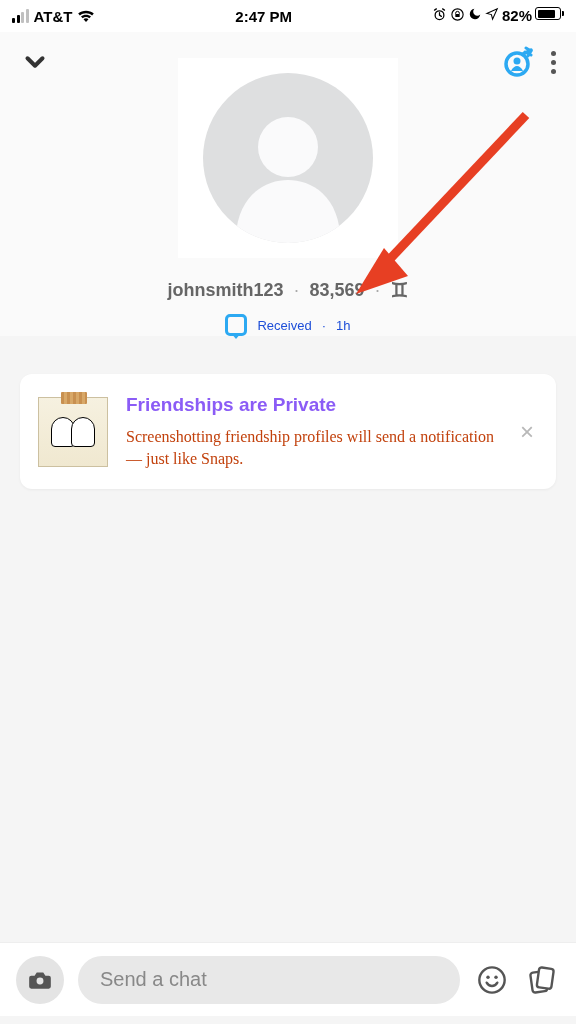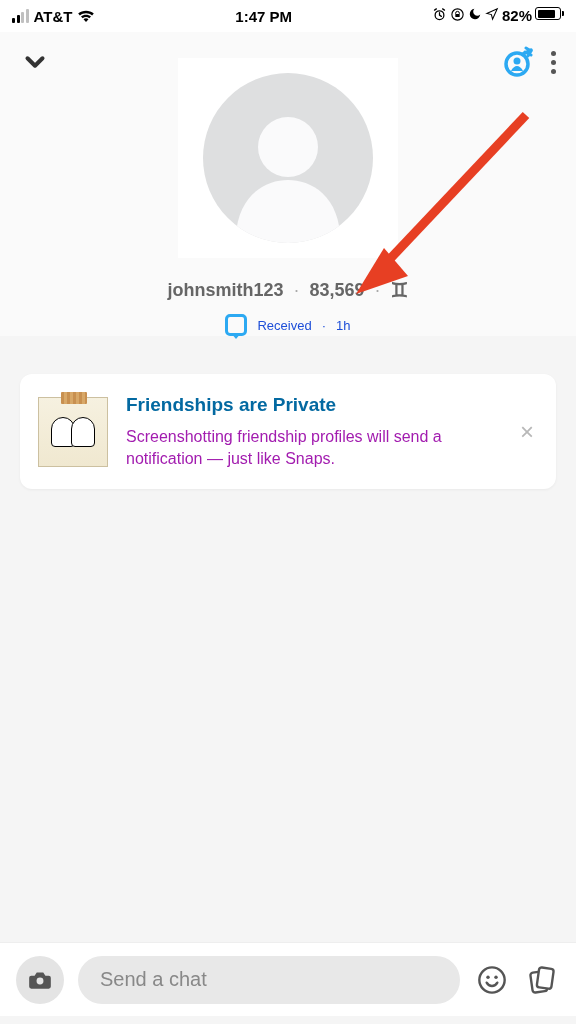--- a/index.html
+++ b/index.html
@@ -318,7 +318,7 @@
         </svg>
     </span>
   </div>
-  <div style="font-weight:700">1:47 PM</div>
+  <div style="font-weight:700">2:47 PM</div>
   <div class="status-right">
     <span>
       <svg width="15" height="15" viewBox="0 0 24 24">

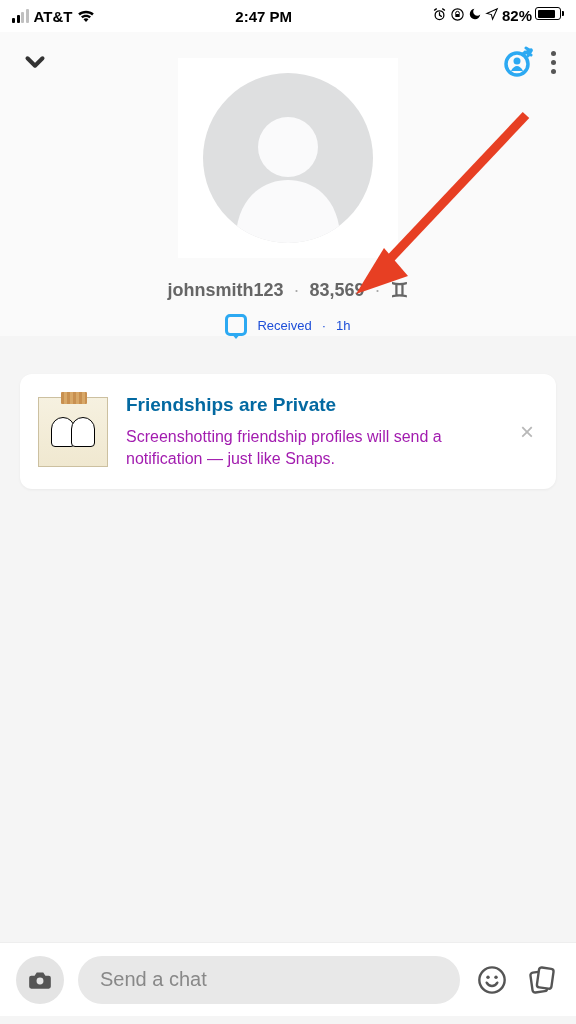--- a/index.html
+++ b/index.html
@@ -223,7 +223,7 @@
     .notice-title {
       font-size: 19px;
       font-weight: 700;
-      color: #0369a1;
+      color: #8b5cf6;
       margin-bottom: 10px;
     }
     .notice-body {

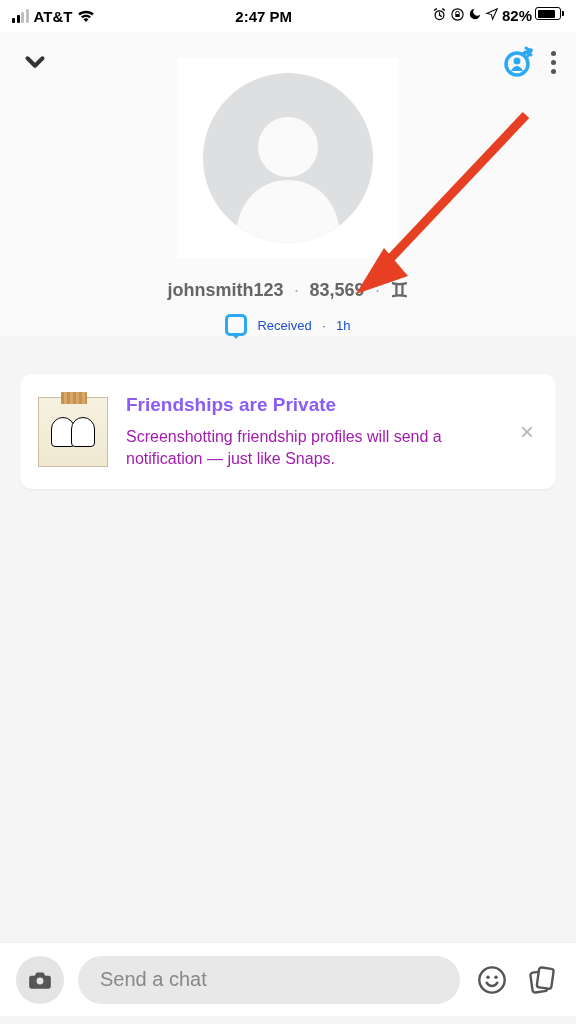--- a/index.html
+++ b/index.html
@@ -228,8 +228,9 @@
     }
     .notice-body {
       font-size: 16px;
-      color: #a21caf;
+      color: #c2410c;
       line-height: 1.35;
+      font-family: Liberation Serif, serif;
     }
     .notice-close {
       font-size: 24px;

